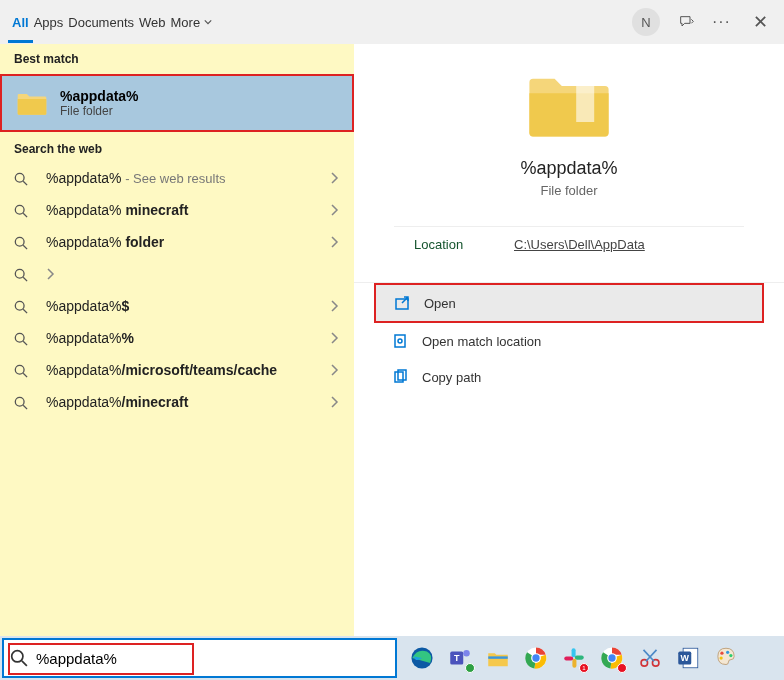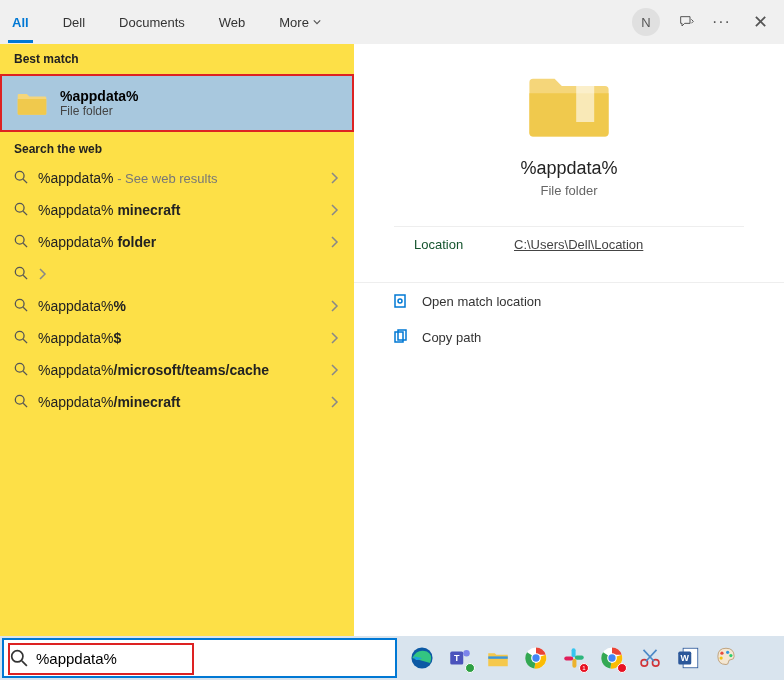--- a/index.html
+++ b/index.html
@@ -6,7 +6,7 @@
     body { width: 784px; height: 680px; background: #f0f0f0; position: relative; overflow: hidden; }
     
     .header { display: flex; align-items: center; padding: 0 12px; height: 44px; background: #f0f0f0; }
-    .tabs { display: flex; gap: 34px; flex: 1; }
+    .tabs { display: flex; gap: 5px; flex: 1; }
     .tab { font-size: 13px; color: #333; cursor: pointer; padding: 12px 0; position: relative; }
     .tab.active { color: #0078d4; font-weight: 600; }
     .tab.active::after { content: ""; position: absolute; bottom: -1px; left: -4px; right: -4px; height: 3px; background: #0078d4; }

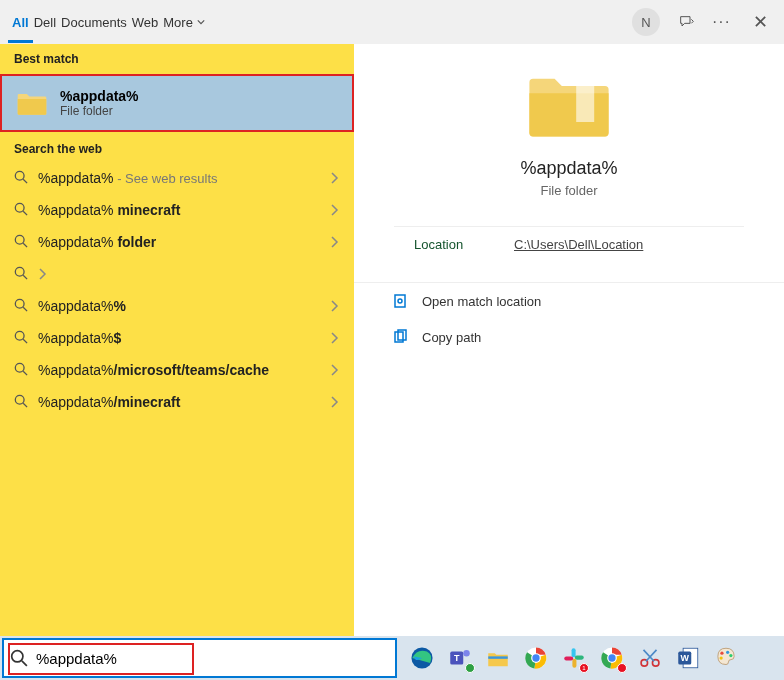--- a/index.html
+++ b/index.html
@@ -66,7 +66,7 @@
 <div class="header">
   <div class="tabs">
     <div class="tab active">All</div>
-    <div class="tab">Dell</div>
+    <div class="tab">Apps</div>
     <div class="tab">Documents</div>
     <div class="tab">Web</div>
     <div class="tab tab-more">

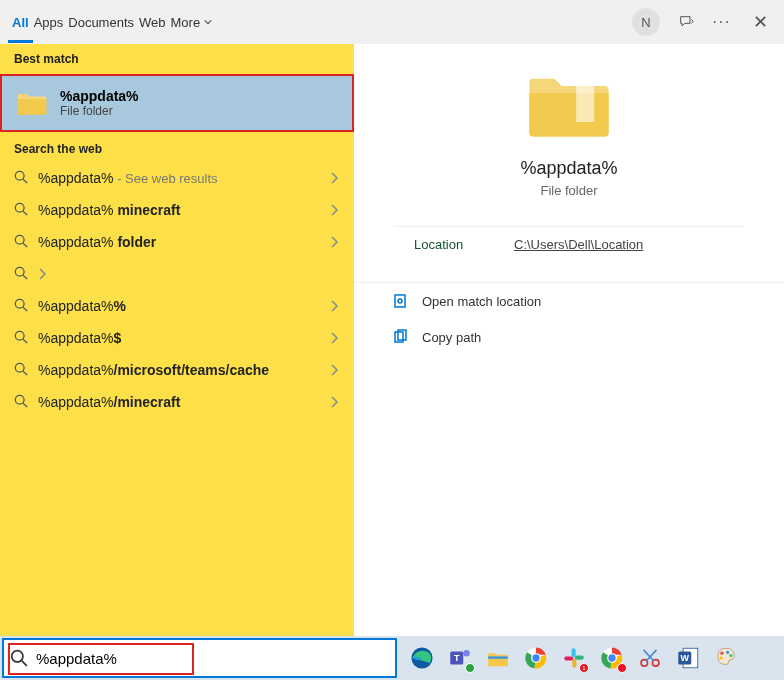--- a/index.html
+++ b/index.html
@@ -18,7 +18,7 @@
     .close-x { font-size: 18px; color: #555; cursor: pointer; padding: 4px; }
     
     .content { display: flex; height: calc(100% - 44px - 44px); }
-    .left-panel { width: 354px; background: #fde047; overflow-y: auto; }
+    .left-panel { width: 354px; background: #fef9c3; overflow-y: auto; }
     .right-panel { flex: 1; background: #fff; padding: 24px 0 0 0; }
     
     .section-label { font-size: 12px; font-weight: 600; padding: 8px 14px 6px; color: #222; }

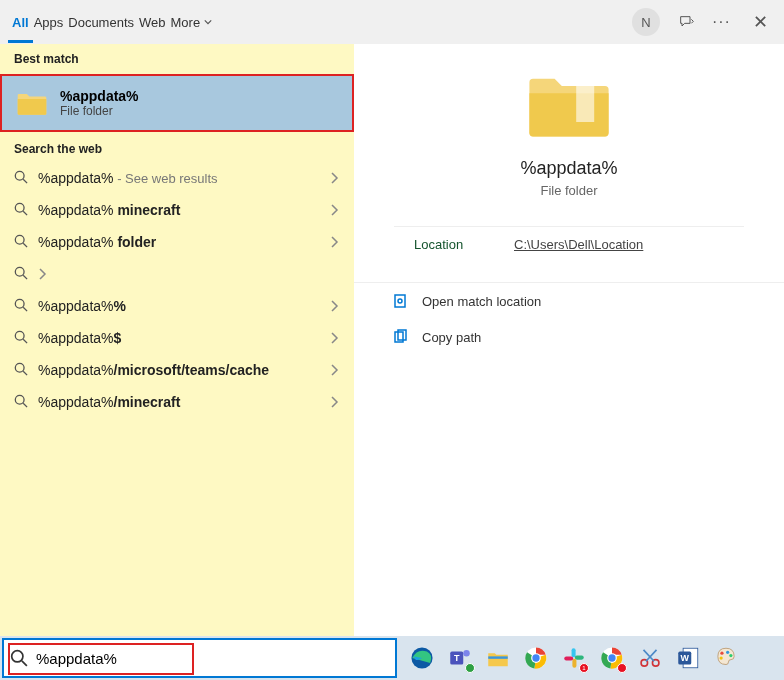--- a/index.html
+++ b/index.html
@@ -29,7 +29,7 @@
     .best-match-title { font-size: 14px; font-weight: 600; color: #000; }
     .best-match-sub { font-size: 12px; color: #444; }
     
-    .suggest-row { display: flex; align-items: flex-start; padding: 8px 14px; gap: 10px; cursor: pointer; position: relative; }
+    .suggest-row { display: flex; align-items: flex-end; padding: 8px 14px; gap: 18px; cursor: pointer; position: relative; }
     .search-icn { width: 14px; height: 14px; flex-shrink: 0; }
     .suggest-text { font-size: 14px; color: #222; flex: 1; }
     .suggest-text b { font-weight: 600; }

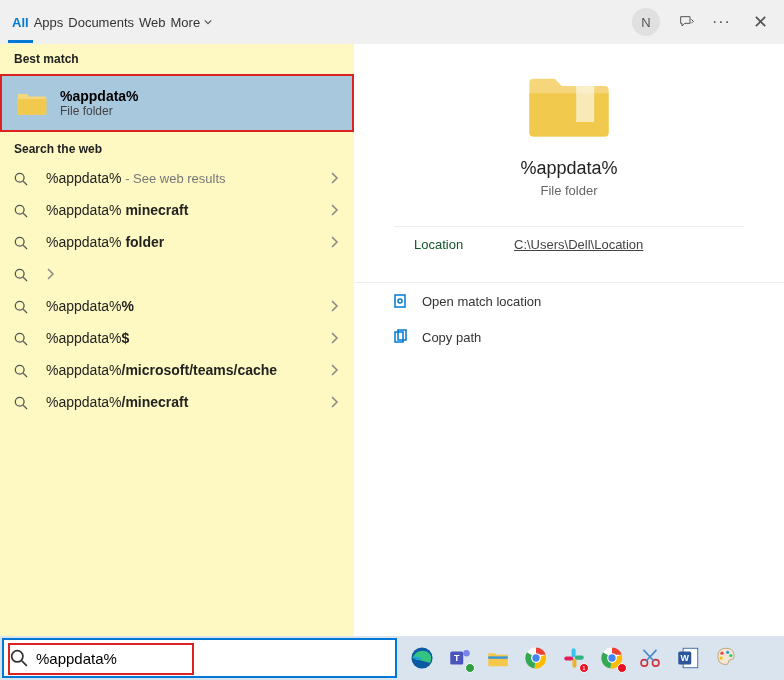--- a/index.html
+++ b/index.html
@@ -196,7 +196,7 @@
 
       <div class="detail-row" style="border-top:1px solid #eee; padding-left:20px; padding-right:20px;">
         <span class="detail-label">Location</span>
-        <span class="detail-value">C:\Users\Dell\Location</span>
+        <span class="detail-value">C:\Users\Dell\AppData</span>
       </div>
     </div>
 

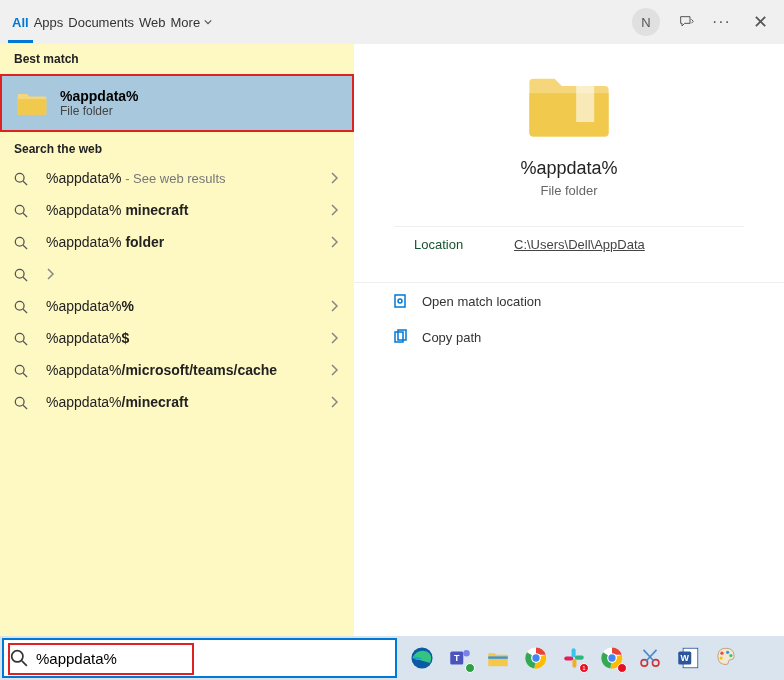--- a/index.html
+++ b/index.html
@@ -201,6 +201,13 @@
     </div>
 
     <div class="actions" id="actions" style="border-top:1px solid #eee;">
+        <div class="action-row highlighted">
+    <svg class="action-icon" viewBox="0 0 16 16">
+            <rect x="2" y="4" width="12" height="10" stroke="#0078d4" stroke-width="1.5" fill="none"></rect>
+            <path d="M10 2 L14 2 L14 6 M14 2 L8 8" stroke="#0078d4" stroke-width="1.5" fill="none"></path>
+          </svg>
+    <span>Open</span>
+  </div>
         <div class="action-row">
     <svg class="action-icon" viewBox="0 0 16 16">
             <rect x="3" y="2" width="10" height="12" stroke="#0078d4" stroke-width="1.5" fill="none"></rect>

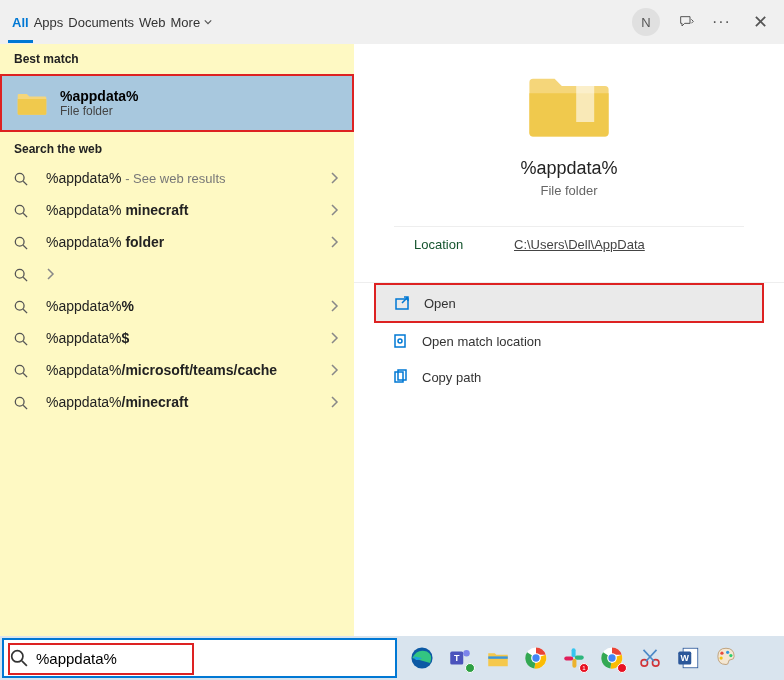--- a/index.html
+++ b/index.html
@@ -146,17 +146,17 @@
             <circle cx="6.5" cy="6.5" r="5" stroke="#555" stroke-width="1.5" fill="none"></circle>
             <line x1="10.5" y1="10.5" x2="15" y2="15" stroke="#555" stroke-width="1.5"></line>
           </svg>
+    <span class="suggest-text">%appdata%<b>$</b><span class="suggest-hint"></span></span>
+    <svg class="chevron" viewBox="0 0 10 16">
+            <path d="M2 3 L7 8 L2 13" stroke="#888" stroke-width="1.5" fill="none"></path>
+          </svg>
+  </div>
+        <div class="suggest-row">
+    <svg class="search-icn" viewBox="0 0 16 16">
+            <circle cx="6.5" cy="6.5" r="5" stroke="#555" stroke-width="1.5" fill="none"></circle>
+            <line x1="10.5" y1="10.5" x2="15" y2="15" stroke="#555" stroke-width="1.5"></line>
+          </svg>
     <span class="suggest-text">%appdata%<b>%</b><span class="suggest-hint"></span></span>
-    <svg class="chevron" viewBox="0 0 10 16">
-            <path d="M2 3 L7 8 L2 13" stroke="#888" stroke-width="1.5" fill="none"></path>
-          </svg>
-  </div>
-        <div class="suggest-row">
-    <svg class="search-icn" viewBox="0 0 16 16">
-            <circle cx="6.5" cy="6.5" r="5" stroke="#555" stroke-width="1.5" fill="none"></circle>
-            <line x1="10.5" y1="10.5" x2="15" y2="15" stroke="#555" stroke-width="1.5"></line>
-          </svg>
-    <span class="suggest-text">%appdata%<b>$</b><span class="suggest-hint"></span></span>
     <svg class="chevron" viewBox="0 0 10 16">
             <path d="M2 3 L7 8 L2 13" stroke="#888" stroke-width="1.5" fill="none"></path>
           </svg>

